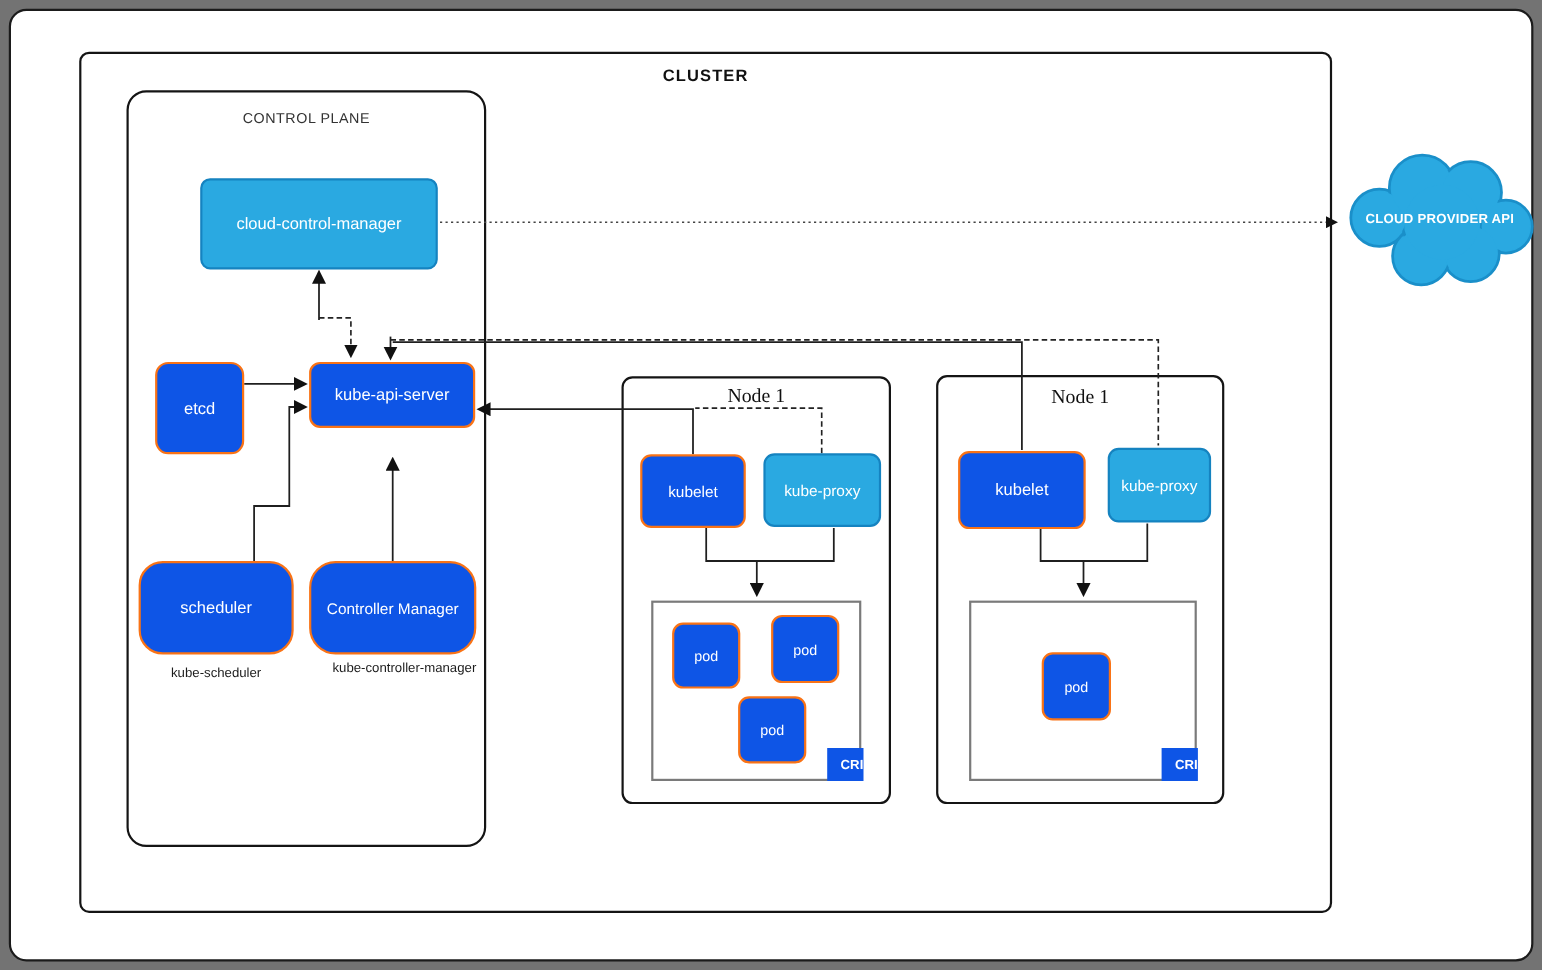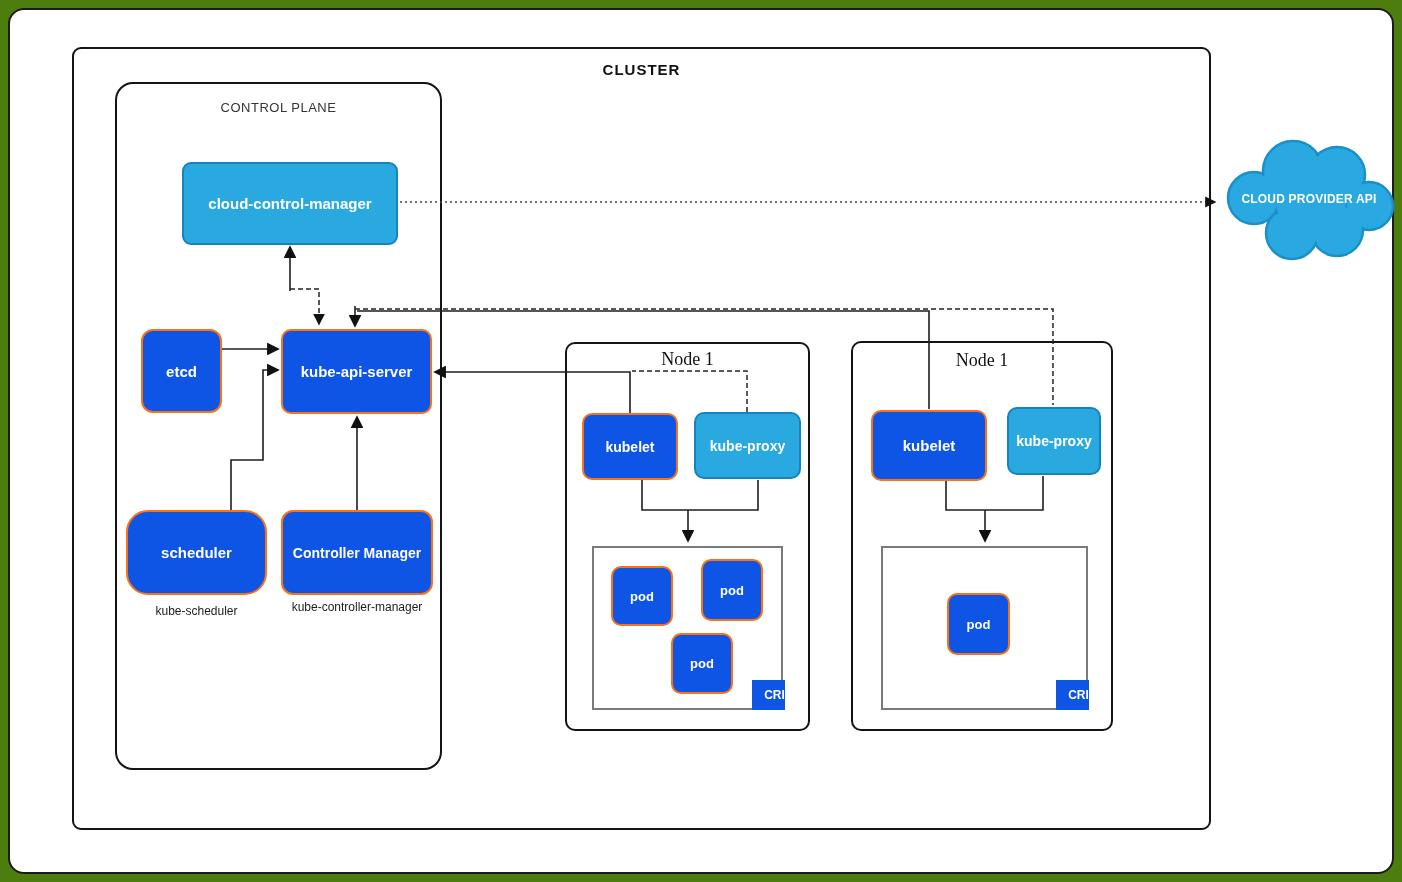--- a/index.html
+++ b/index.html
@@ -4,7 +4,7 @@
 <style>
   html,body{margin:0;padding:0;background:#fff;}
   #stage{
-    position:relative;width:1402px;height:882px;background:#4d7c0f;overflow:hidden;
+    position:relative;width:1402px;height:882px;background:#737373;overflow:hidden;
     font-family:"Liberation Sans",sans-serif;
   }
   .frame{position:absolute;background:#fff;border:2px solid #141414;box-sizing:border-box;}

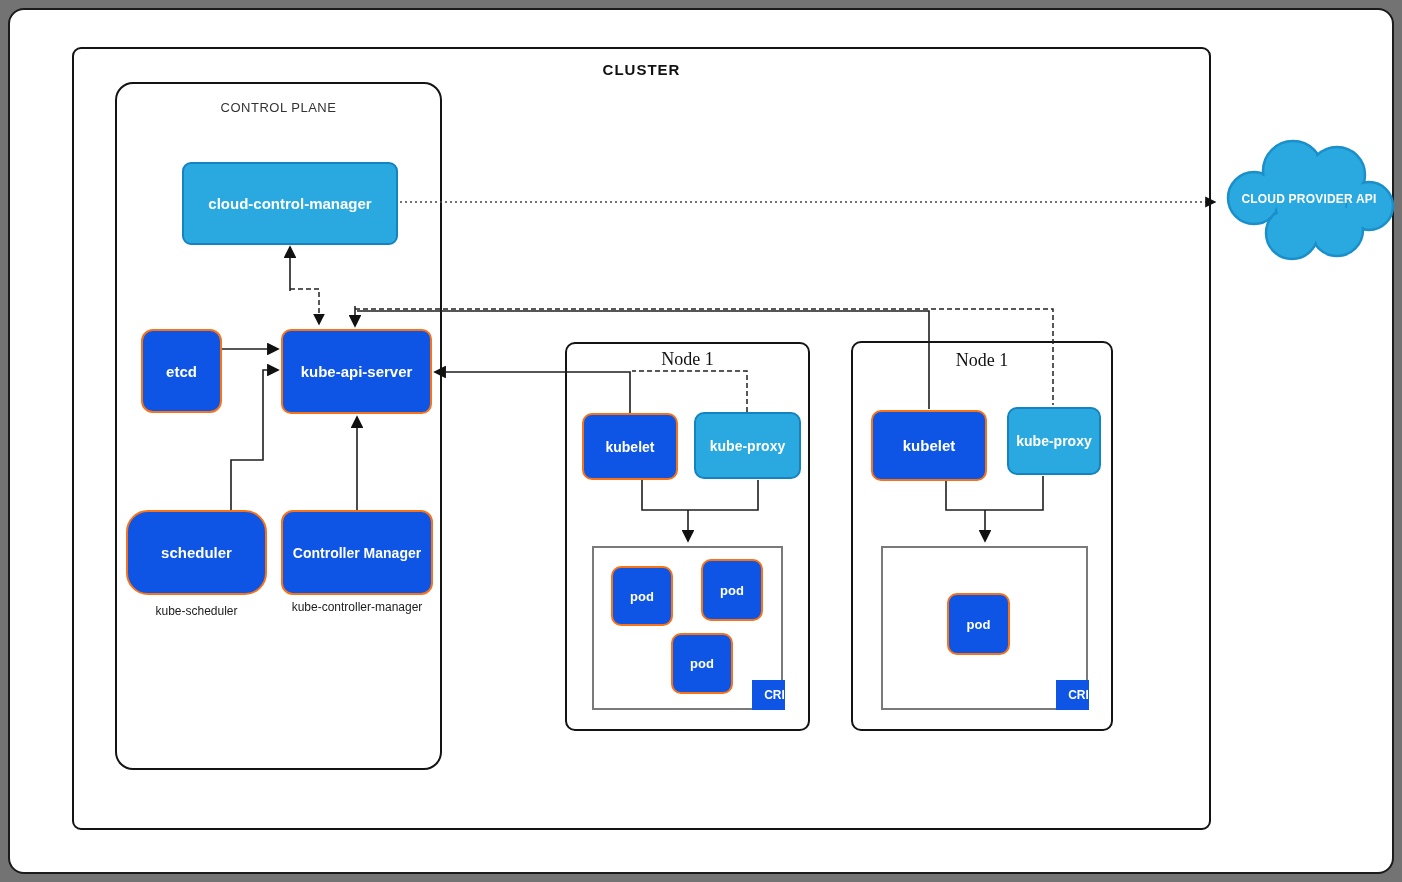--- a/index.html
+++ b/index.html
@@ -19,7 +19,7 @@
   .gray-box{position:absolute;border:2px solid #7a7a7a;background:#fff;box-sizing:border-box;}
   .comp{
     position:absolute;display:flex;align-items:center;justify-content:center;
-    color:#fff;font-weight:bold;box-sizing:border-box;
+    color:#fff;font-weight:normal;box-sizing:border-box;
   }
   .dark{background:#0e55e6;border:2px solid #f97316;}
   .light{background:#2aa9e1;border:2px solid #1583c0;}

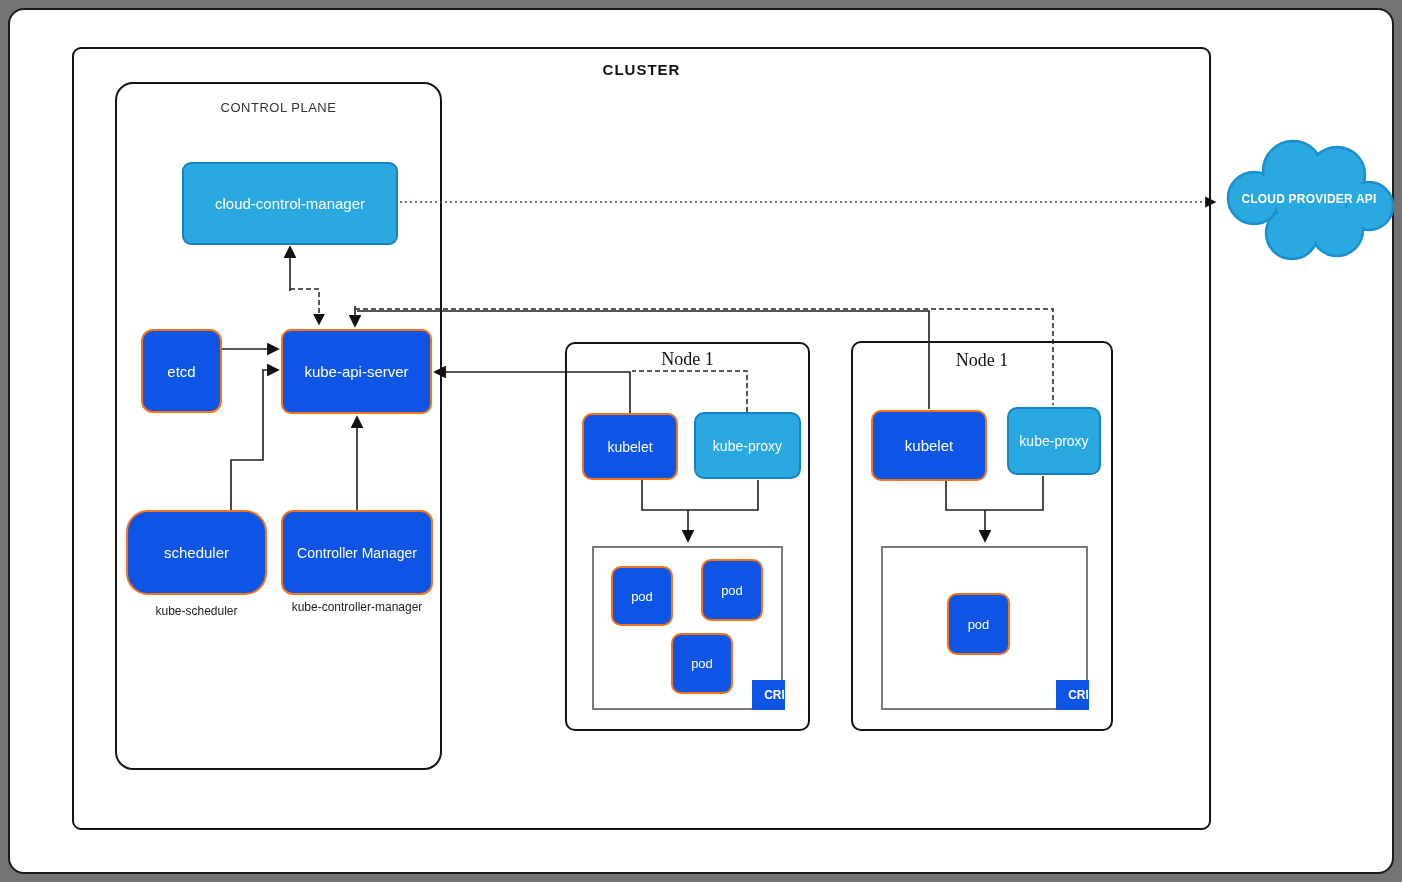--- a/index.html
+++ b/index.html
@@ -98,7 +98,7 @@
     <span>etcd</span>
   </div>
 
-  <div class="comp dark" style="left:281px;top:329px;width:151px;height:85px;border-radius:10px;font-size:15px;">
+  <div class="comp dark" style="left:281px;top:329px;width:151px;height:60px;border-radius:10px;font-size:15px;">
     <span>kube-api-server</span>
   </div>
 

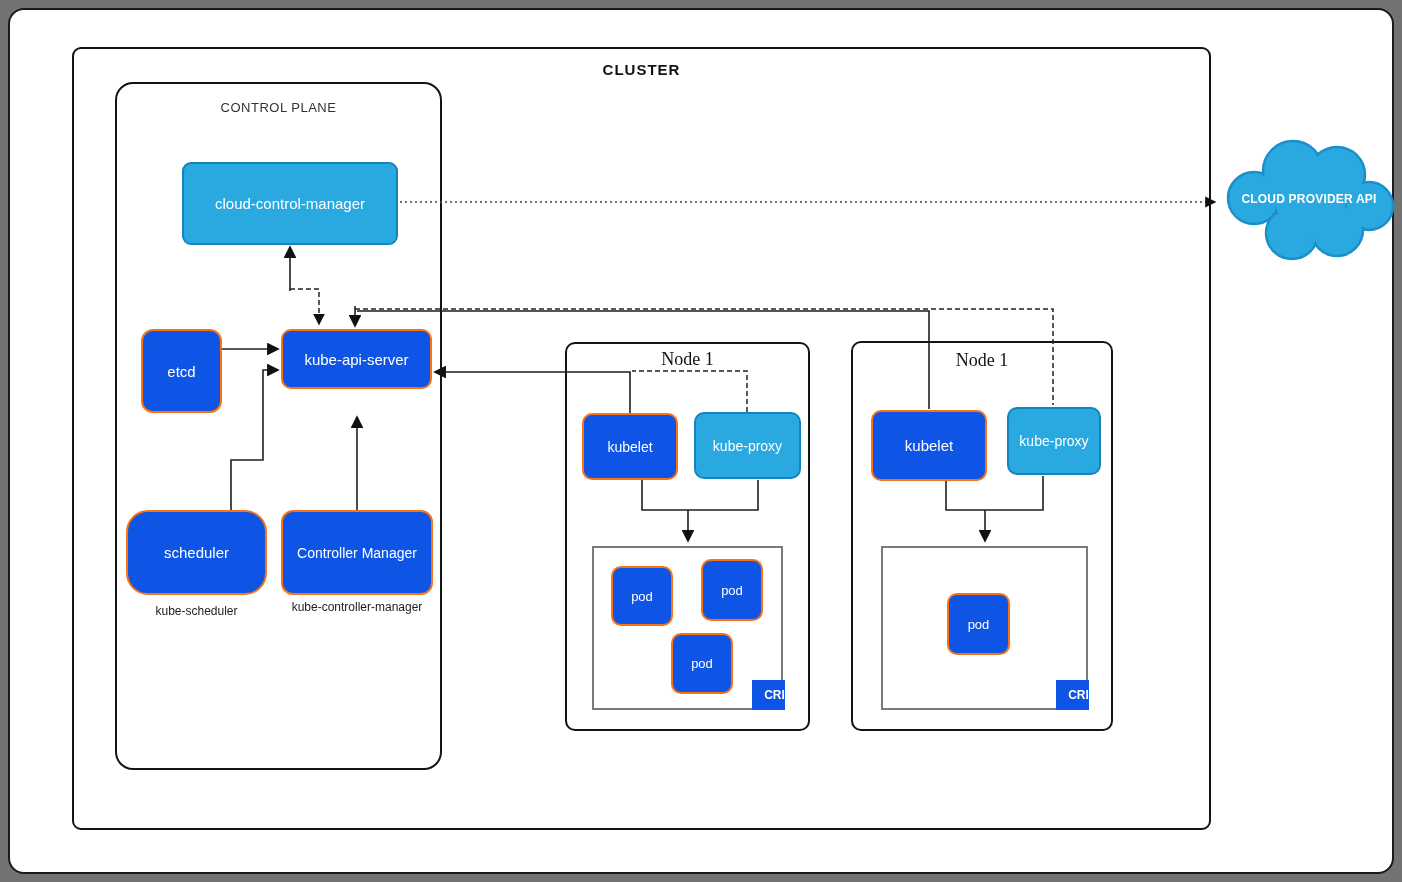--- a/index.html
+++ b/index.html
@@ -106,7 +106,7 @@
     <span>scheduler</span>
   </div>
 
-  <div class="comp dark" style="left:281px;top:510px;width:152px;height:85px;border-radius:12px;font-size:14px;">
+  <div class="comp dark" style="left:281px;top:510px;width:152px;height:85px;border-radius:24px;font-size:14px;">
     <span>Controller Manager</span>
   </div>
 

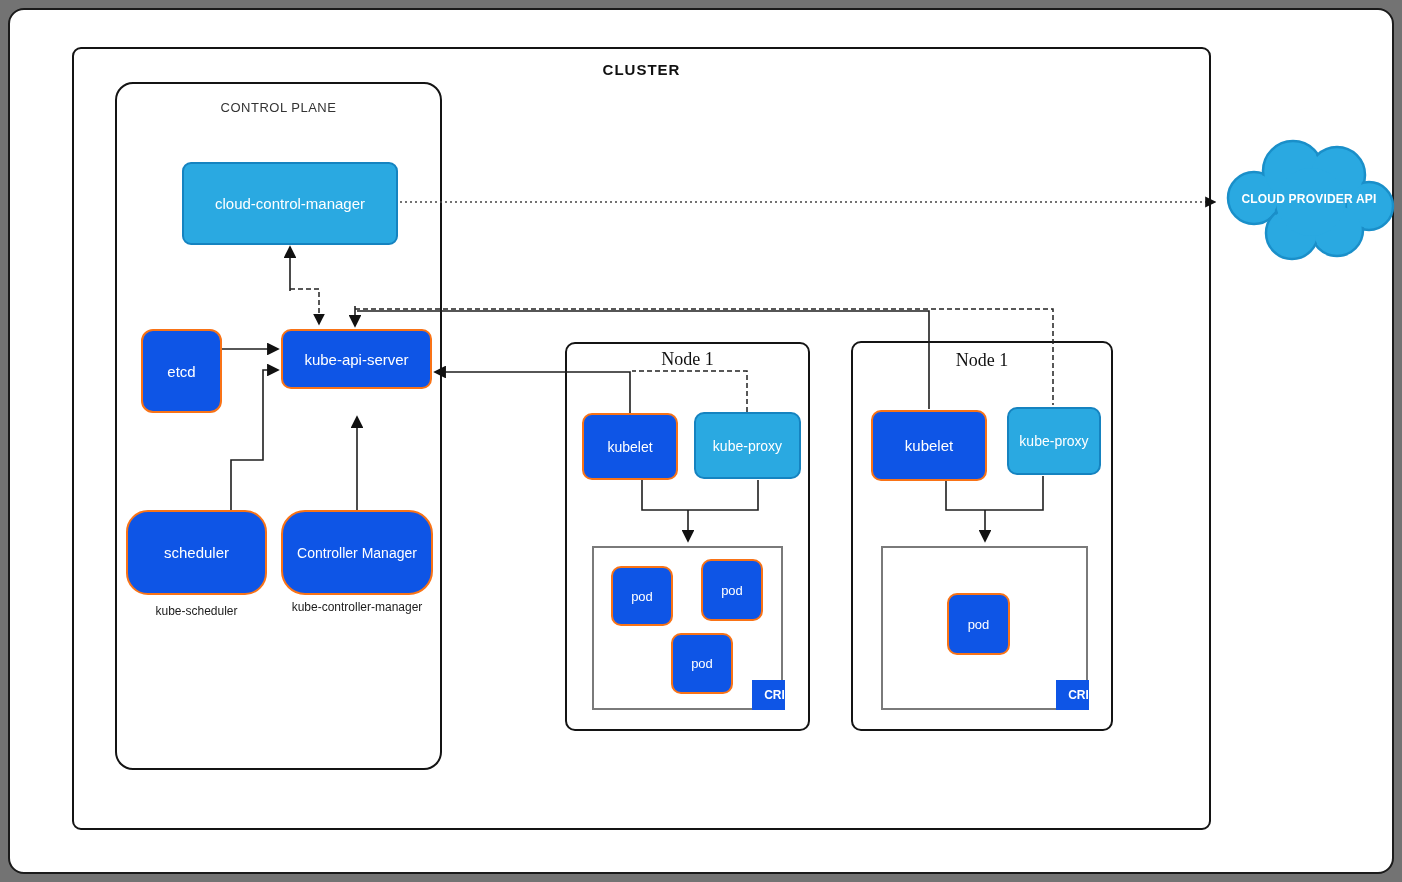--- a/index.html
+++ b/index.html
@@ -111,7 +111,7 @@
   </div>
 
   <div class="sublabel" style="left:126px;top:604px;width:141px;">kube-scheduler</div>
-  <div class="sublabel" style="left:281px;top:600px;width:152px;">kube-controller-manager</div>
+  <div class="sublabel" style="left:281px;top:600px;width:152px;text-align:right;">kube-controller-manager</div>
 
   <div class="comp dark" style="left:582px;top:413px;width:96px;height:67px;border-radius:10px;font-size:14px;">
     <span>kubelet</span>

